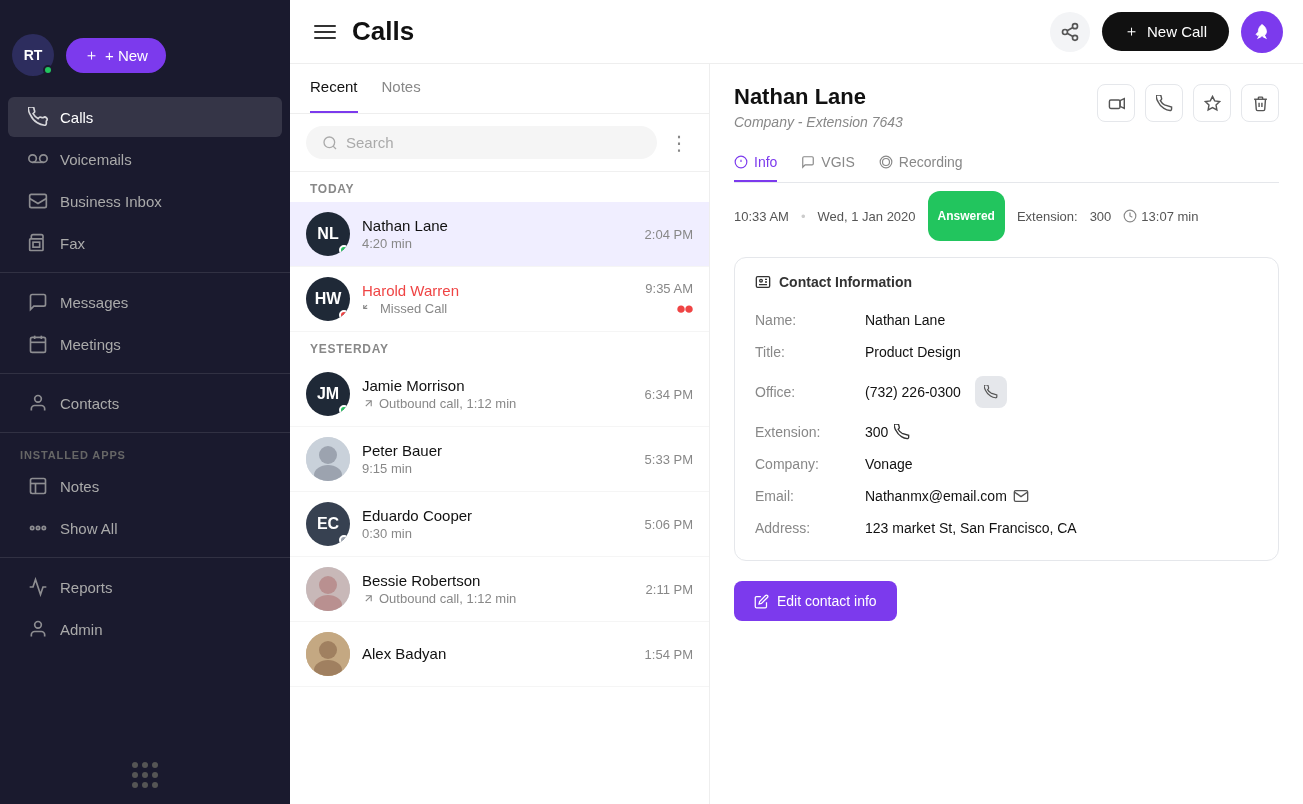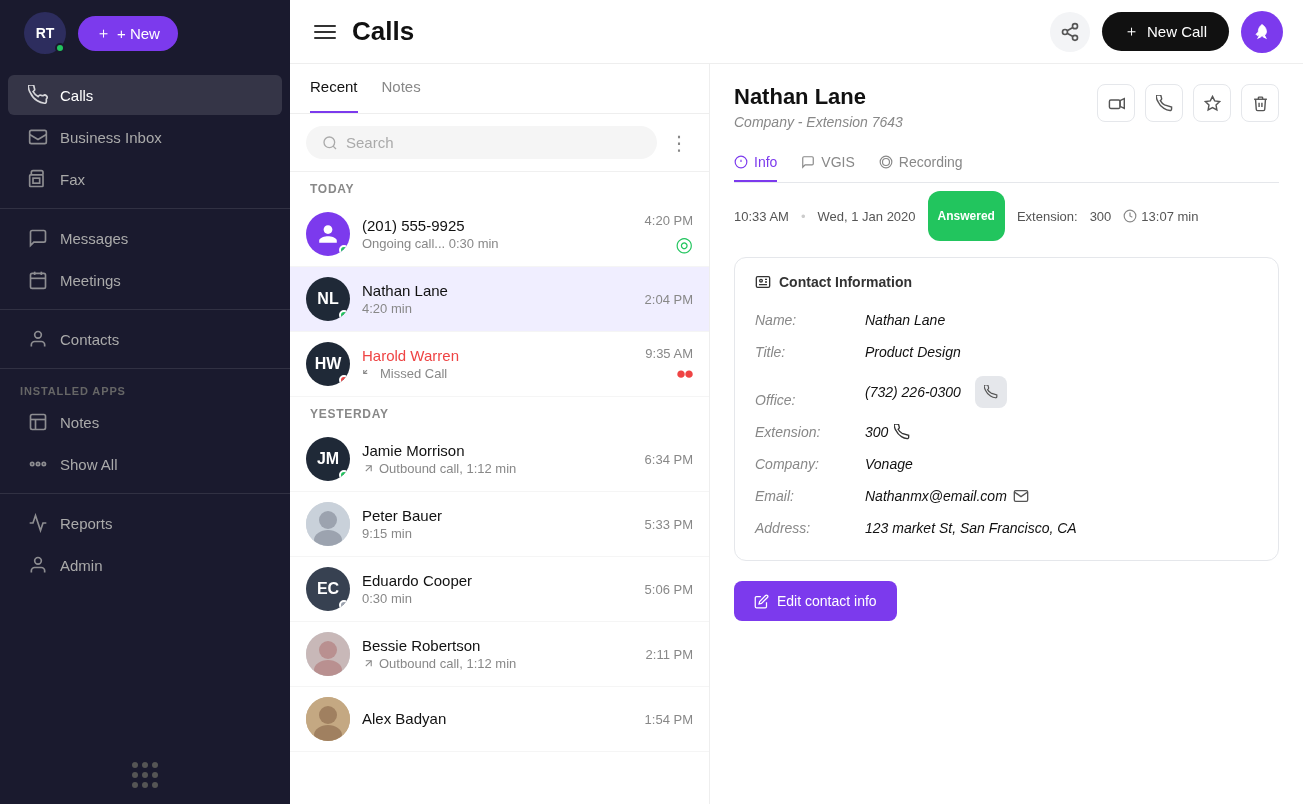--- a/index.html
+++ b/index.html
@@ -18,8 +18,9 @@
     .sidebar-header {
       display: flex;
       align-items: center;
-      padding: 12px 24px;
+      padding: 12px 12px;
       gap: 12px;
+      margin-top: 22px;
     }
     .avatar-rt {
       width: 42px; height: 42px;

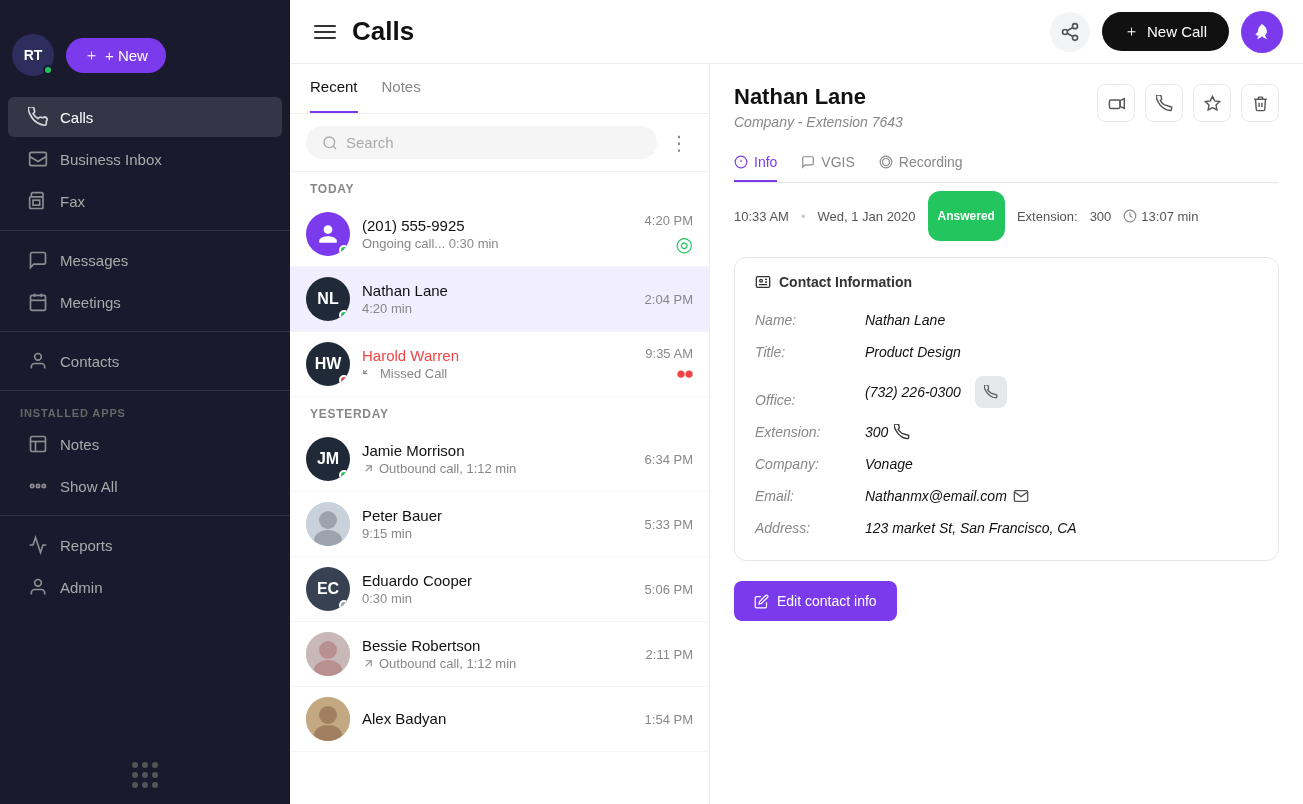--- a/index.html
+++ b/index.html
@@ -369,6 +369,14 @@
       <span>Calls</span>
     </div>
 
+    <div class="nav-item">
+      <svg class="nav-icon" viewBox="0 0 24 24" fill="none" stroke="currentColor" stroke-width="2">
+          <circle cx="5.5" cy="11.5" r="4.5"></circle>
+          <circle cx="18.5" cy="11.5" r="4.5"></circle>
+          <line x1="5.5" y1="16" x2="18.5" y2="16"></line>
+        </svg>
+      <span>Voicemails</span>
+    </div>
 
 
     <div class="nav-item">

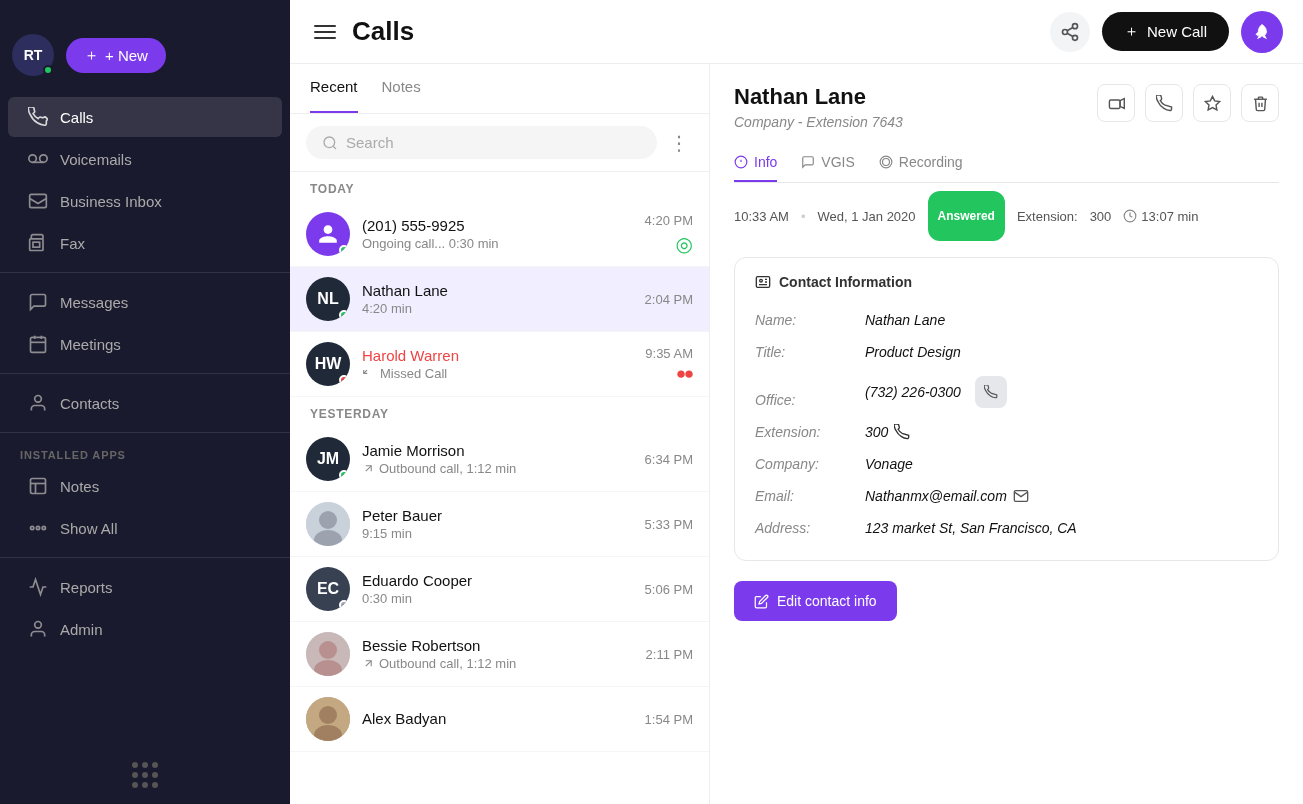--- a/index.html
+++ b/index.html
@@ -535,24 +535,6 @@
 
         <div class="section-label">TODAY</div>
 
-        <div class="call-item">
-          <div class="call-avatar" style="background:#7c3aed;">
-            <svg width="22" height="22" viewBox="0 0 24 24" fill="white">
-                <path d="M12 12c2.7 0 4.8-2.1 4.8-4.8S14.7 2.4 12 2.4 7.2 4.5 7.2 7.2 9.3 12 12 12zm0 2.4c-3.2 0-9.6 1.6-9.6 4.8v2.4h19.2v-2.4c0-3.2-6.4-4.8-9.6-4.8z"></path>
-              </svg>
-            <span class="status-dot green"></span>
-          </div>
-          <div class="call-info">
-            <div class="call-name">(201) 555-9925</div>
-            <div class="call-sub">
-              <span>Ongoing call... 0:30 min</span>
-            </div>
-          </div>
-          <div class="call-meta">
-            <span class="call-time">4:20 PM</span>
-            <span class="ongoing-icon">◎</span>
-          </div>
-        </div>
 
         <div class="call-item selected">
           <div class="call-avatar" style="background:#1f2937;">

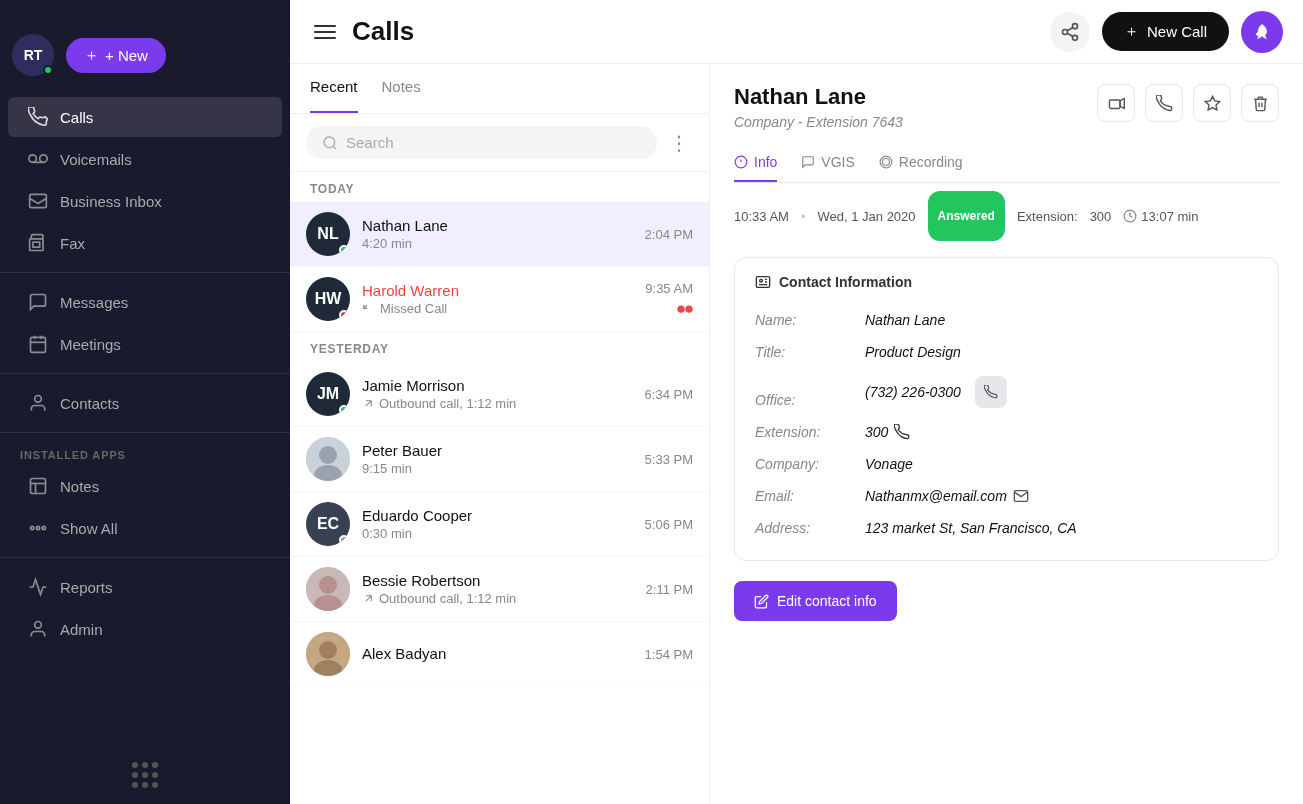--- a/index.html
+++ b/index.html
@@ -315,8 +315,7 @@
       display: flex;
       padding: 8px 0;
       font-size: 14px;
-      align-items: flex-end;
-      font-style: italic;
+      align-items: center;
     }
     .info-label { width: 110px; color: #888; flex-shrink: 0; }
     .info-value { color: #111; font-weight: 500; display: flex; align-items: center; gap: 6px; }

